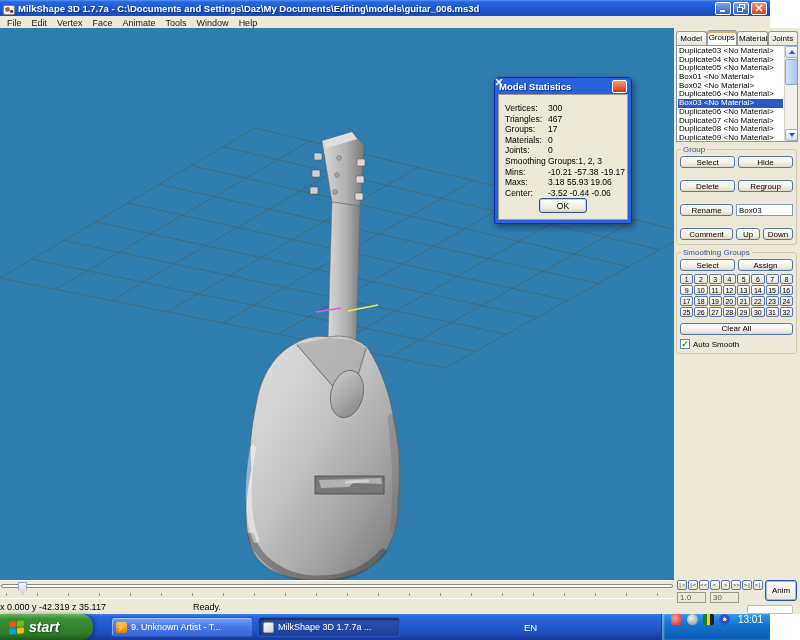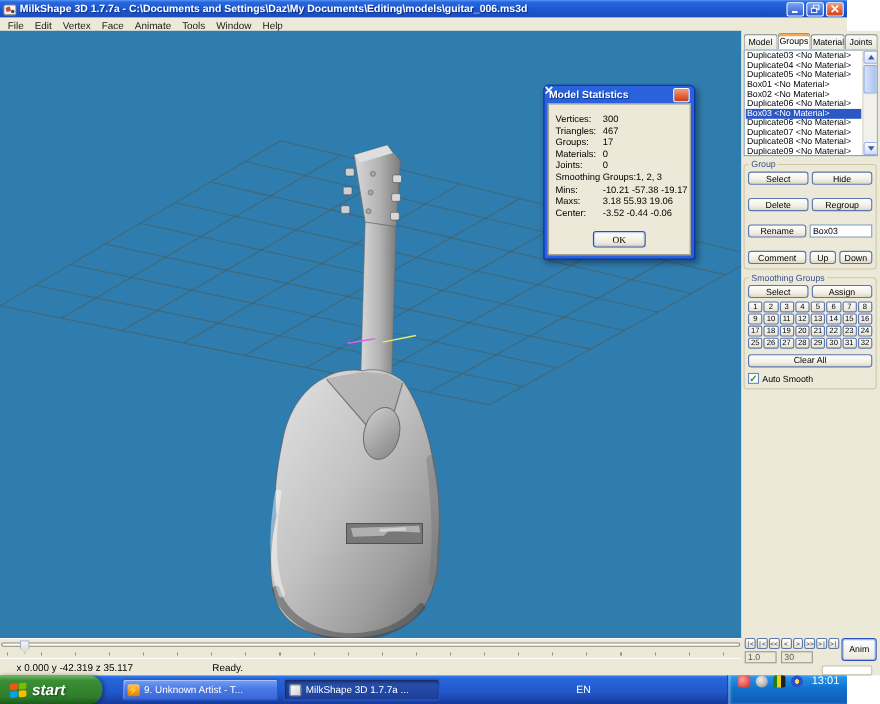--- a/index.html
+++ b/index.html
@@ -41,8 +41,8 @@
   .dlg-body{background:#ece9d8;border:1px solid #9c9a8c;padding:8px 6px 4px;}
   .dlg-row{display:flex;font-size:8.5px;line-height:10.6px;white-space:nowrap;color:#000;}
   .dlg-label{min-width:43px;}
-  .dlg-ok{display:block;width:48px;height:15px;margin:12px auto 2px;font-size:8.5px;
-    font-family:Liberation Serif, serif;border:1px solid #33549c;border-radius:3px;
+  .dlg-ok{display:block;width:48px;height:15px;margin:0 auto 2px;font-size:8.5px;
+    font-family:Liberation Sans, sans-serif;border:1px solid #33549c;border-radius:3px;
     background:linear-gradient(180deg,#fff,#efecdc 70%,#ddd6c2);box-shadow:inset 0 0 0 1px #bed0f4;padding:0;}
 
   

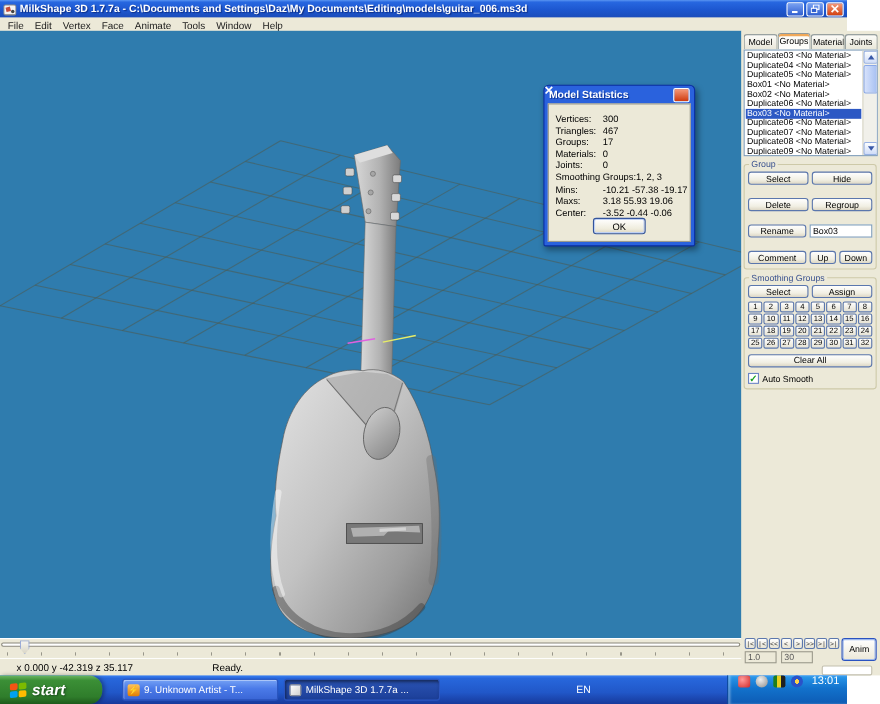--- a/index.html
+++ b/index.html
@@ -113,7 +113,7 @@
   
   .statusbar{height:16px;display:flex;align-items:center;background:#ece9d8;
     border-top:1px solid #fff;font-size:9px;color:#000;}
-  .status-coords{flex:0 0 193px;padding-left:15px;white-space:nowrap;}
+  .status-coords{flex:0 0 193px;padding-left:0;white-space:nowrap;}
   .status-ready{white-space:nowrap;}
 
   

